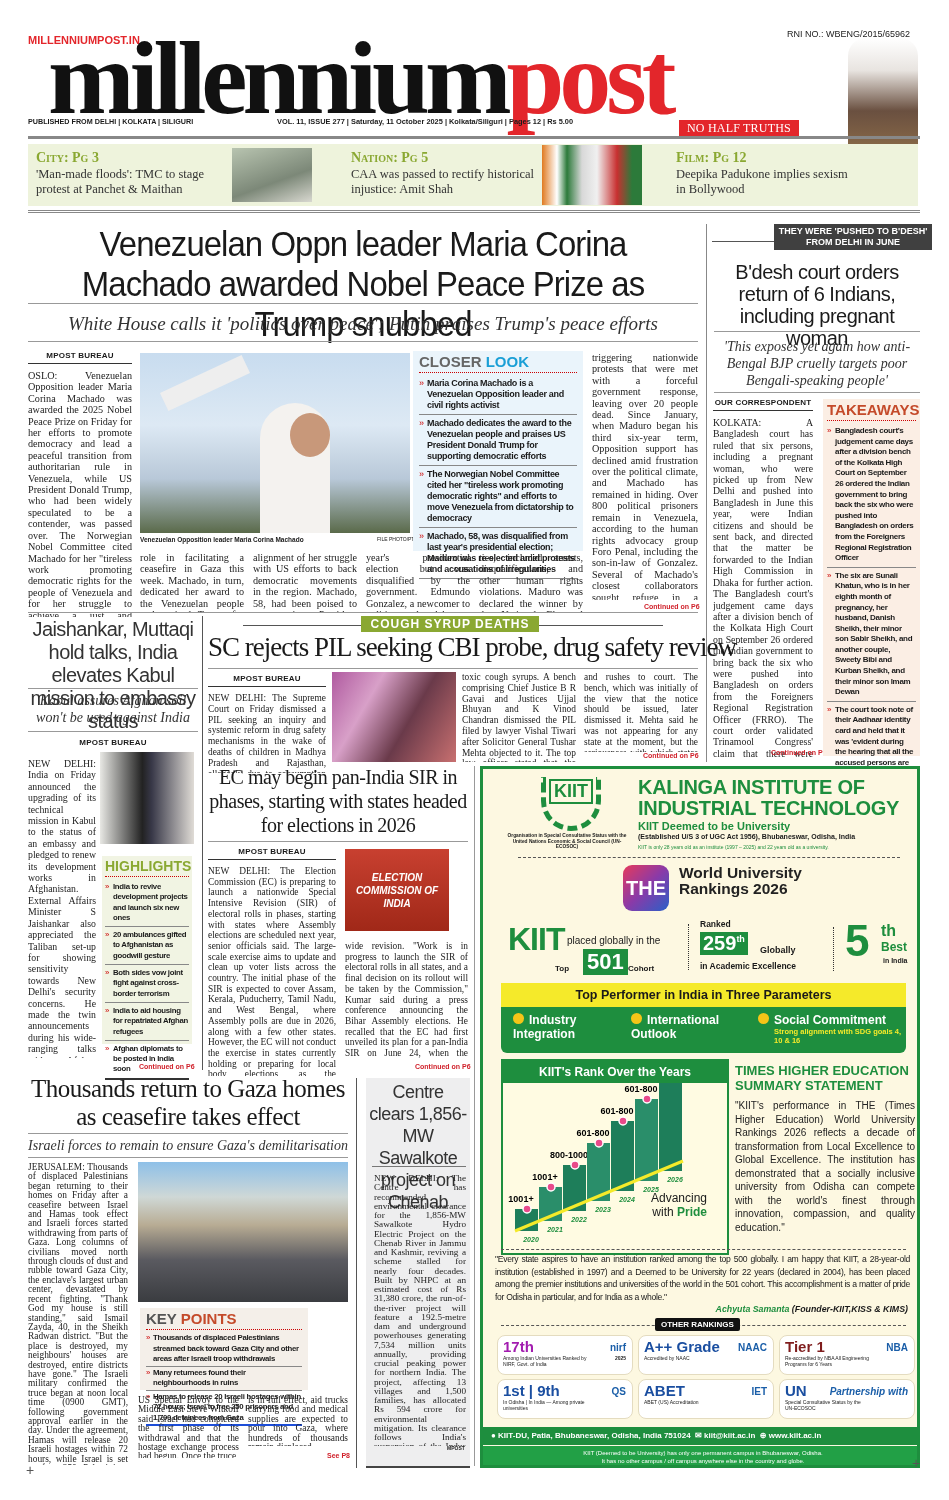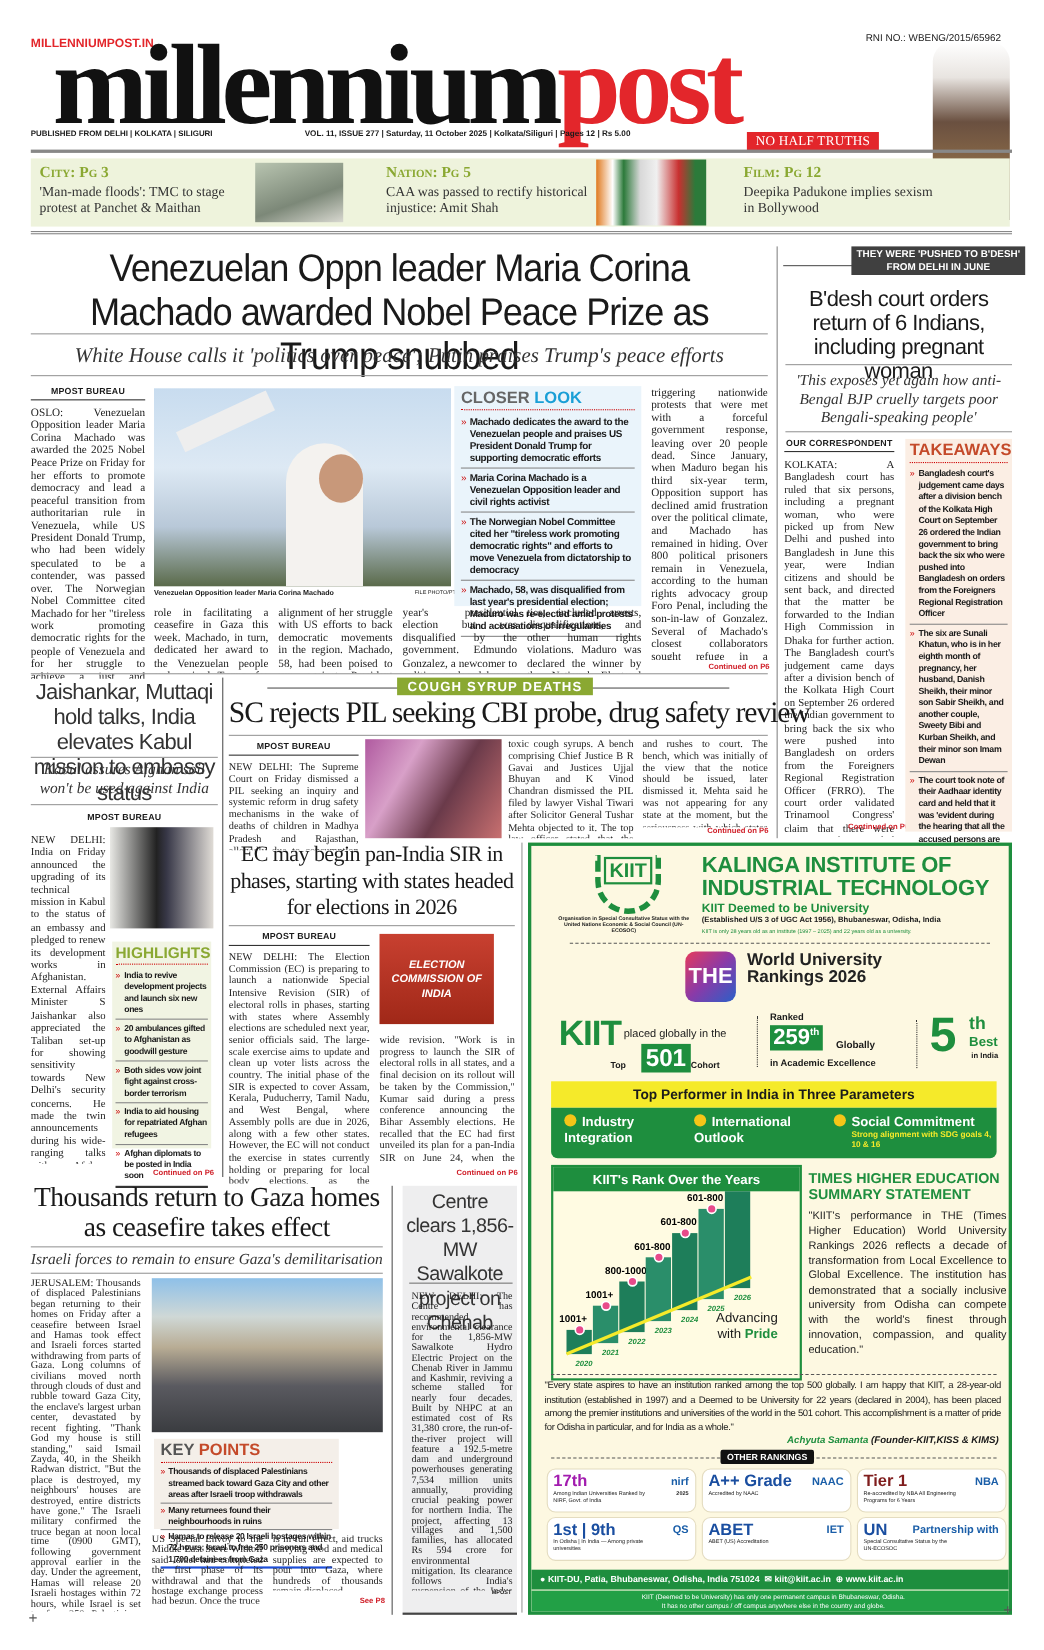--- a/index.html
+++ b/index.html
@@ -69,8 +69,8 @@
 
 <div class="abs" style="left:413px;top:351px;width:170px;height:200px;background:#eaf4fb;padding:2px 6px">
   <div class="box-title"><span style="color:#666">CLOSER</span> <span style="color:#1a9fd6">LOOK</span></div>
+  <div class="bullet">Maria Corina Machado is a Venezuelan Opposition leader and civil rights activist</div>
   <div class="bullet">Machado dedicates the award to the Venezuelan people and praises US President Donald Trump for supporting democratic efforts</div>
-  <div class="bullet">Maria Corina Machado is a Venezuelan Opposition leader and civil rights activist</div>
   <div class="bullet">The Norwegian Nobel Committee cited her "tireless work promoting democratic rights" and efforts to move Venezuela from dictatorship to democracy</div>
   <div class="bullet">Machado, 58, was disqualified from last year's presidential election; Maduro was re-elected amid protests and accusations of irregularities</div>
 </div>

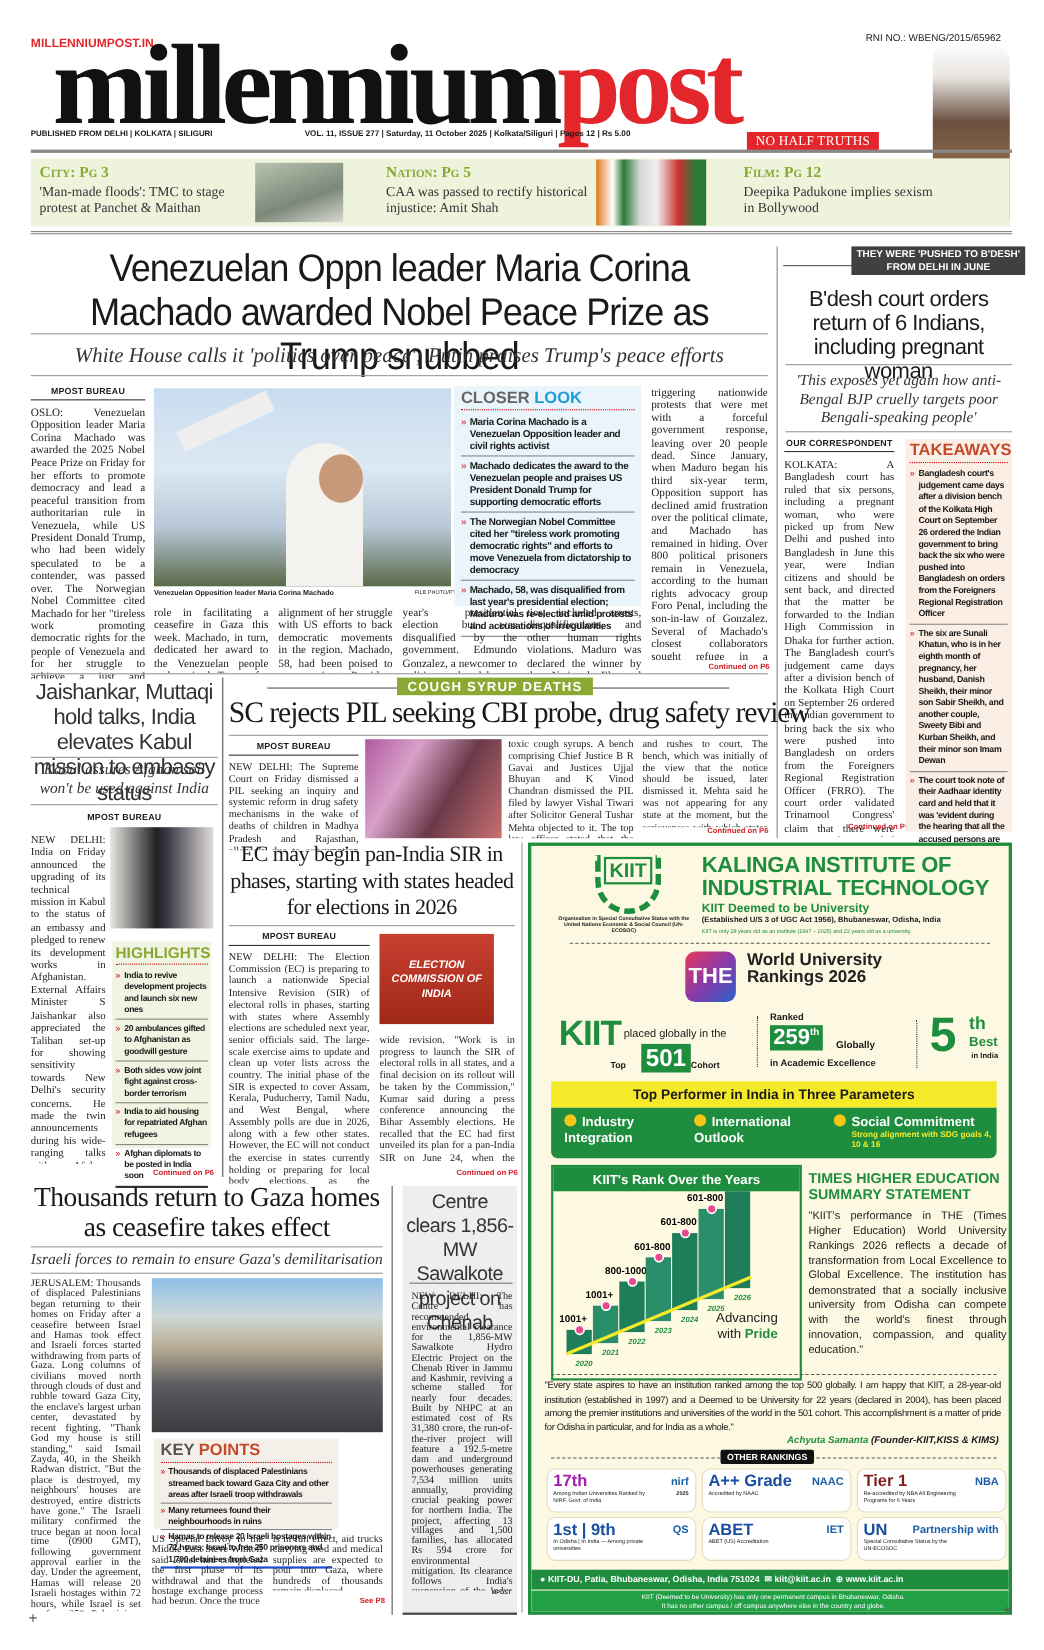--- a/index.html
+++ b/index.html
@@ -300,7 +300,7 @@
       <div class="abs sans" style="left: 296px; top: 610px; width: 136px; height: 40px; background: rgb(255, 255, 255); border: 1px solid rgb(228, 220, 192); border-radius: 8px; padding: 3px 5px; overflow: hidden;">
         <div style="color: rgb(26, 78, 160); font-weight: bold; font-size: 15px; line-height: 16px;">UN</div>
         <div style="font-size: 5px; line-height: 6px; width: 86px;">Special Consultative Status by the UN-ECOSOC</div>
-        <div style="position: absolute; right: 6px; top: 6px; font-size: 10px; font-weight: bold; color: rgb(26, 94, 168); text-align: right; line-height: 11px;">Partnership with</div>
+        <div style="position: absolute; right: 6px; top: 6px; font-size: 10px; font-weight: bold; color: rgb(26, 94, 168); text-align: right; line-height: 11px; font-style: italic;">Partnership with</div>
       </div>
     </div>
 

